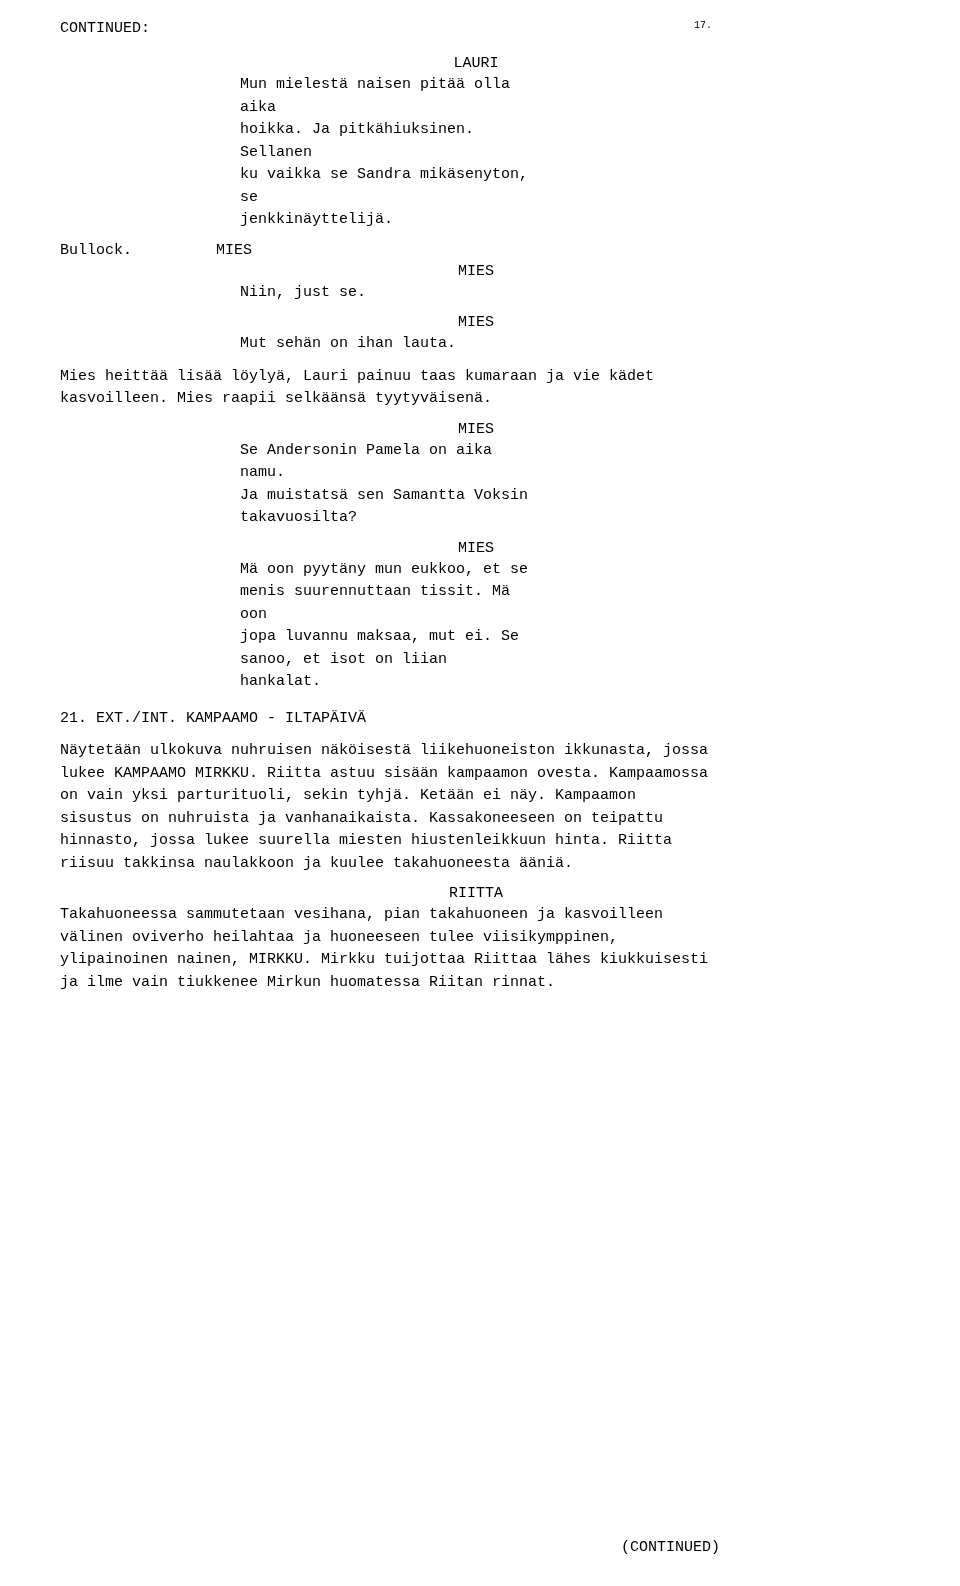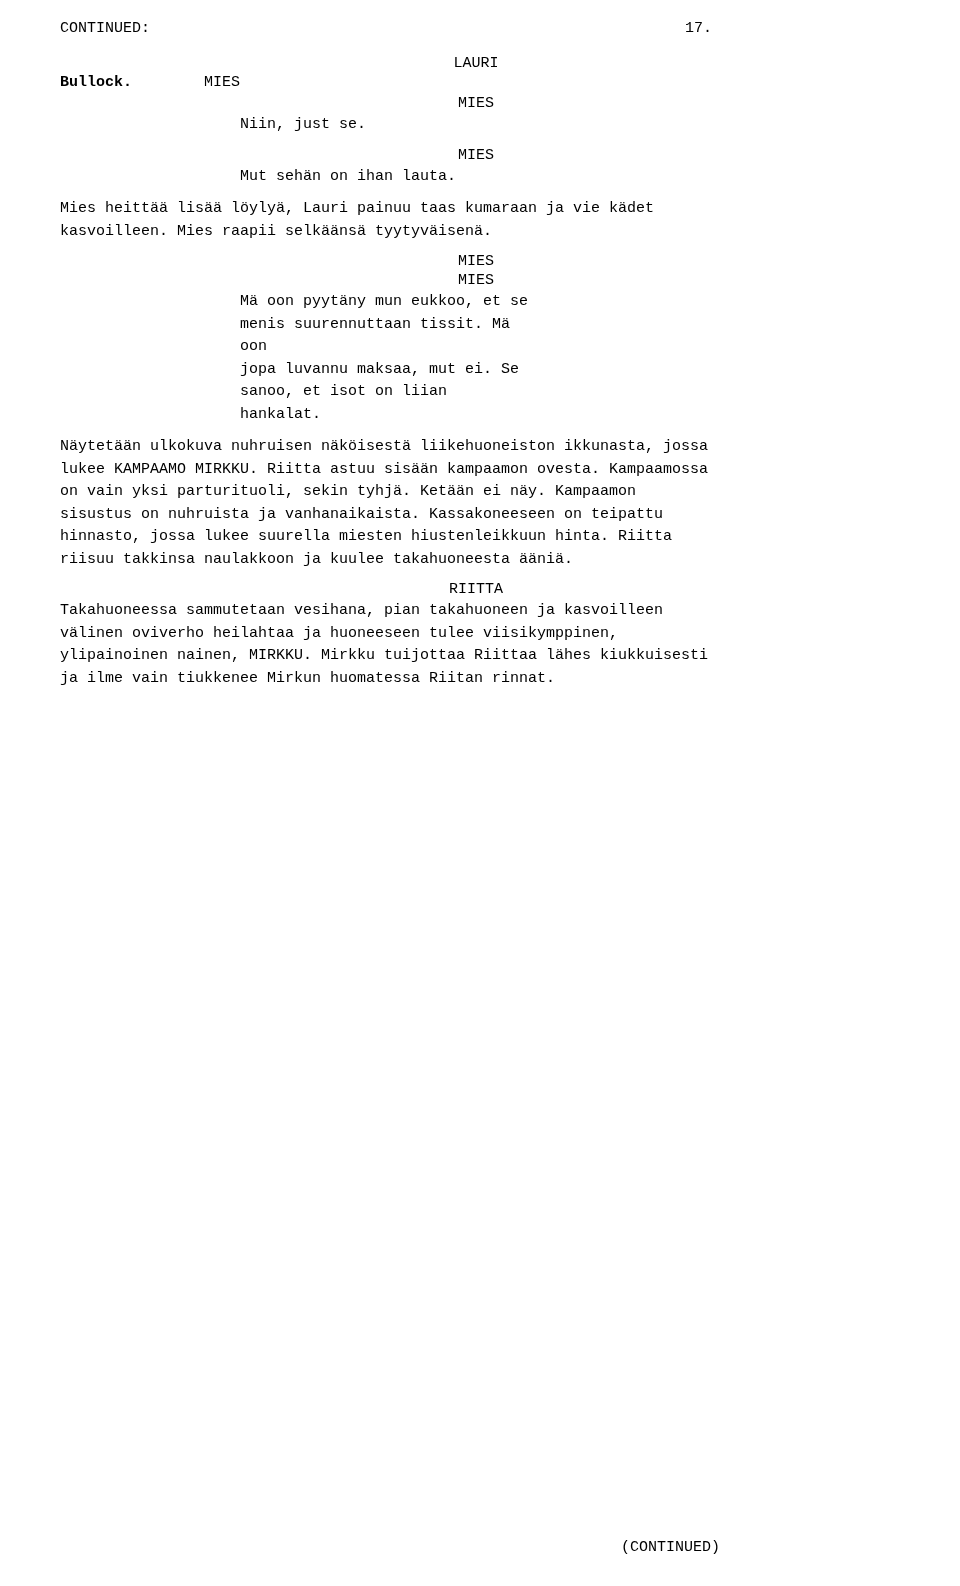--- a/index.html
+++ b/index.html
@@ -31,7 +31,7 @@
       font-weight: normal;
     }
     .header-right {
-      font-size: 15px;
+      font-size: 10px;
     }
     .character-name {
       text-align: center;

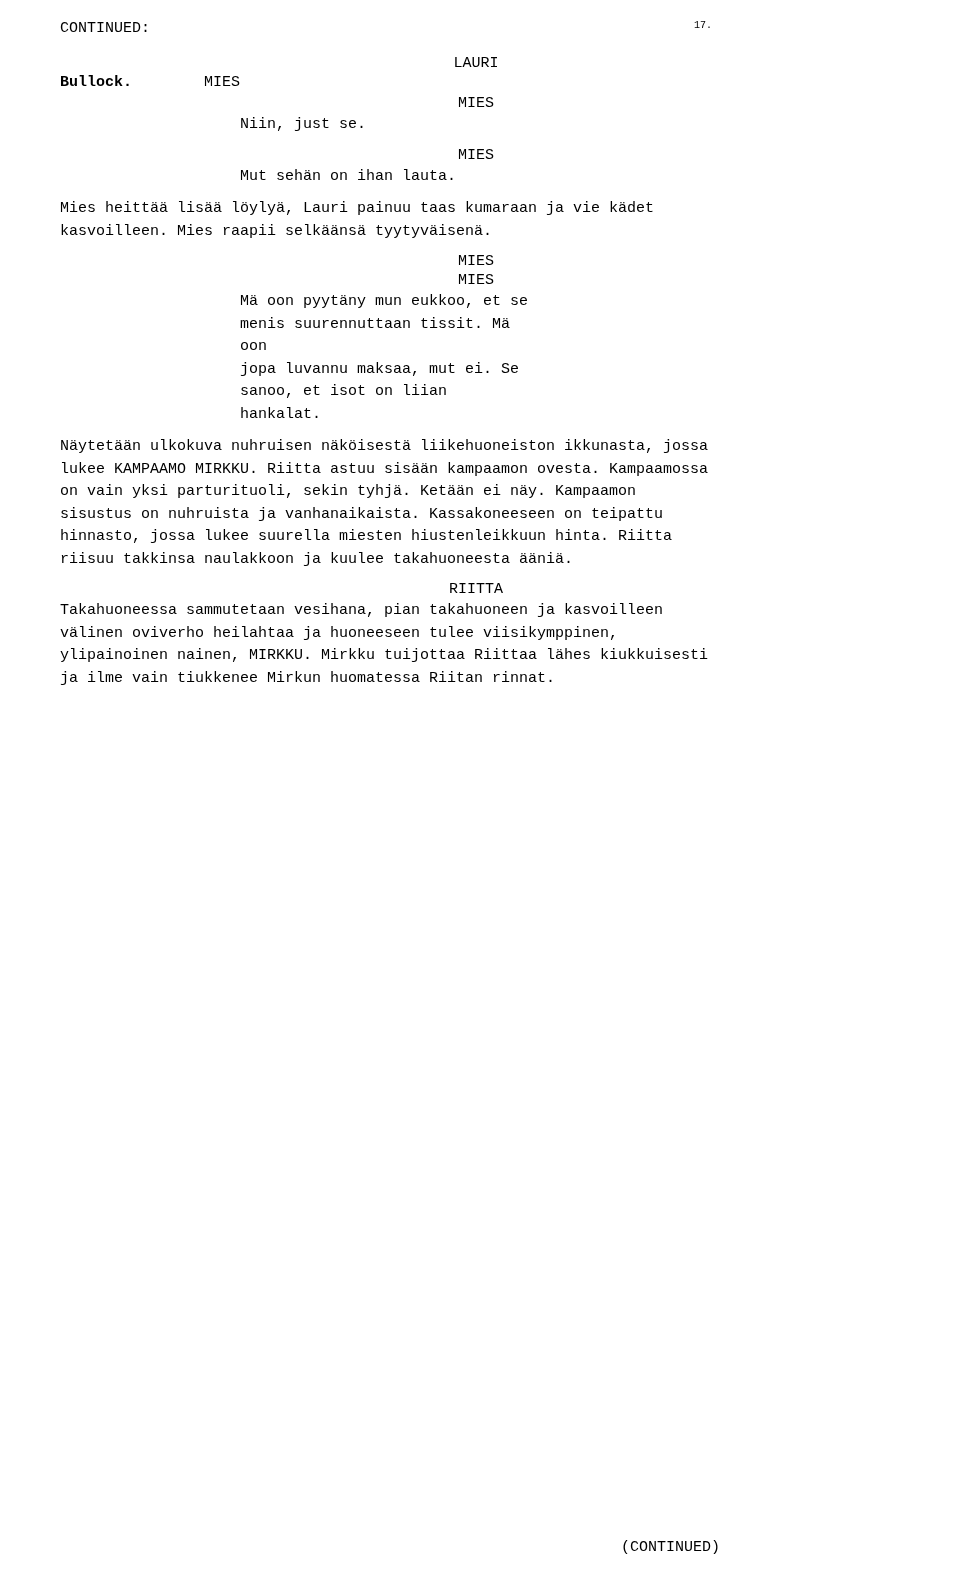--- a/index.html
+++ b/index.html
@@ -72,6 +72,9 @@
   <div class="character-name">
     <span>LAURI</span>
   </div>
+  <div class="dialogue">
+    <p>Mun mielestä naisen pitää olla aika<br>hoikka. Ja pitkähiuksinen. Sellanen<br>ku vaikka se Sandra mikäsenyton, se<br>jenkkinäyttelijä.</p>
+  </div>
 
   <div style="display:flex; align-items:baseline; margin-bottom:4px;">
     <span style="margin-right:12px;font-weight:bold;">Bullock.</span>

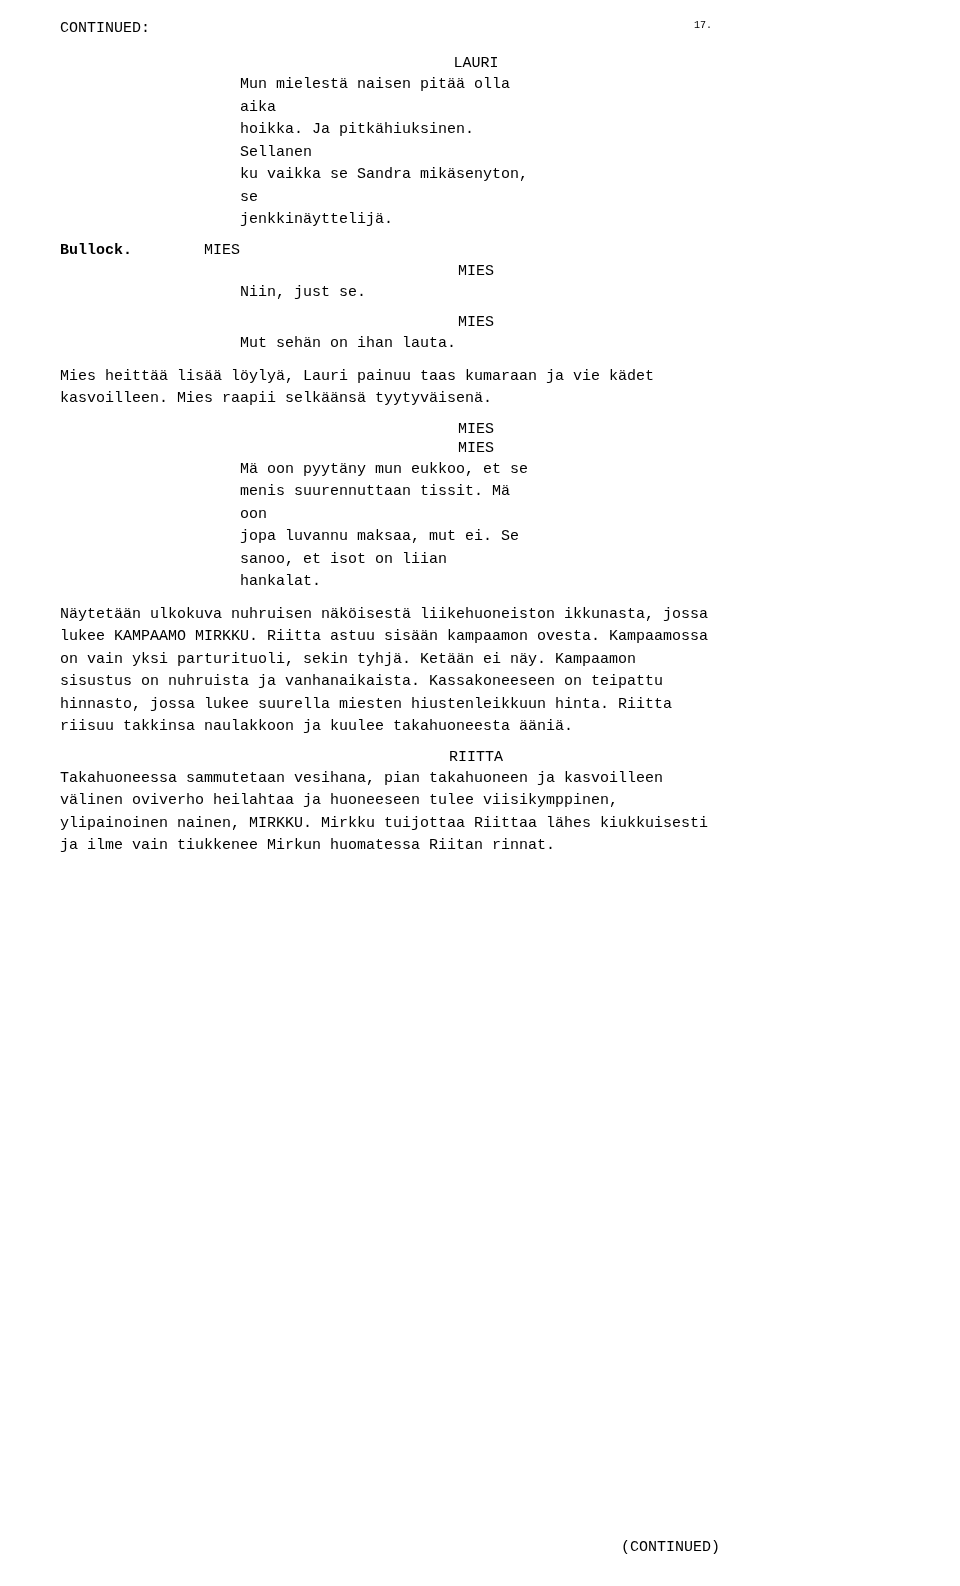--- a/index.html
+++ b/index.html
@@ -77,7 +77,7 @@
   </div>
 
   <div style="display:flex; align-items:baseline; margin-bottom:4px;">
-    <span style="margin-right:12px;font-weight:bold;">Bullock.</span>
+    <span style="margin-right:24px;">Bullock.</span>
     <span style="margin-left:60px;">MIES</span>
   </div>
 

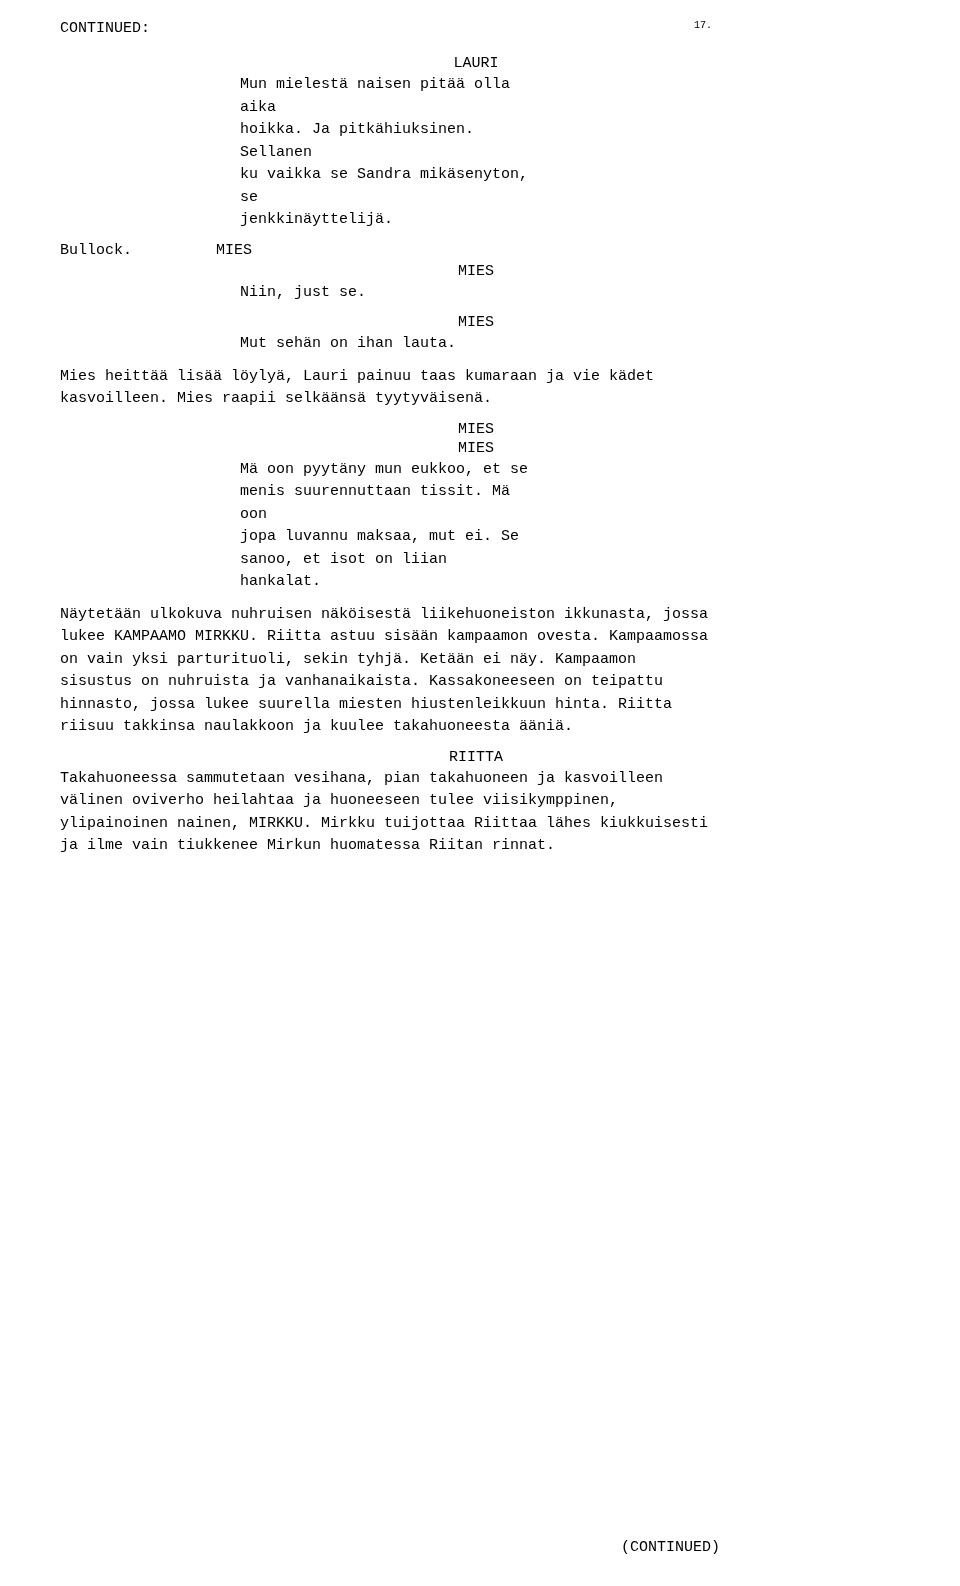--- a/index.html
+++ b/index.html
@@ -102,6 +102,9 @@
   <div class="character-name">
     <span>MIES</span>
   </div>
+  <div class="dialogue">
+    <p>Se Andersonin Pamela on aika namu.<br>Ja muistatsä sen Samantta Voksin<br>takavuosilta?</p>
+  </div>
 
 
   <div class="character-name">

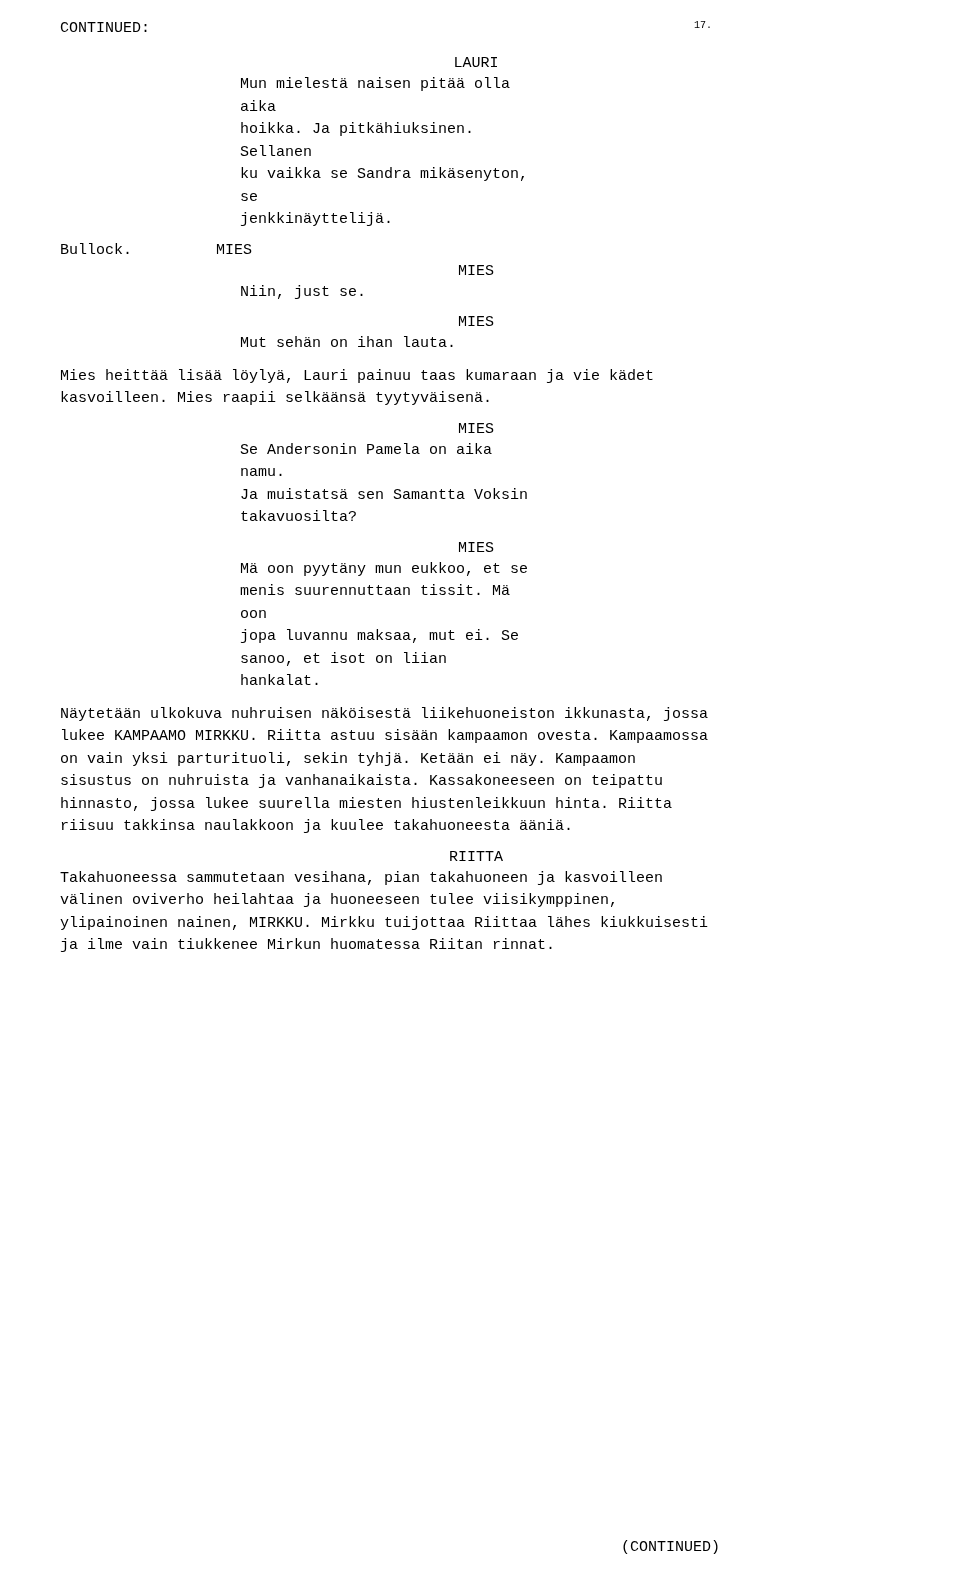--- a/index.html
+++ b/index.html
@@ -115,6 +115,9 @@
   </div>
 
 
+  <div class="scene-heading" style="margin-top: 14px; margin-bottom: 10px;">
+    <p>21. EXT./INT. KAMPAAMO - ILTAPÄIVÄ</p>
+  </div>
 
   <div class="action">
     <p>Näytetään ulkokuva nuhruisen näköisestä liikehuoneiston ikkunasta, jossa lukee KAMPAAMO MIRKKU. Riitta astuu sisään kampaamon ovesta. Kampaamossa on vain yksi parturituoli, sekin tyhjä. Ketään ei näy. Kampaamon sisustus on nuhruista ja vanhanaikaista. Kassakoneeseen on teipattu hinnasto, jossa lukee suurella miesten hiustenleikkuun hinta. Riitta riisuu takkinsa naulakkoon ja kuulee takahuoneesta ääniä.</p>

